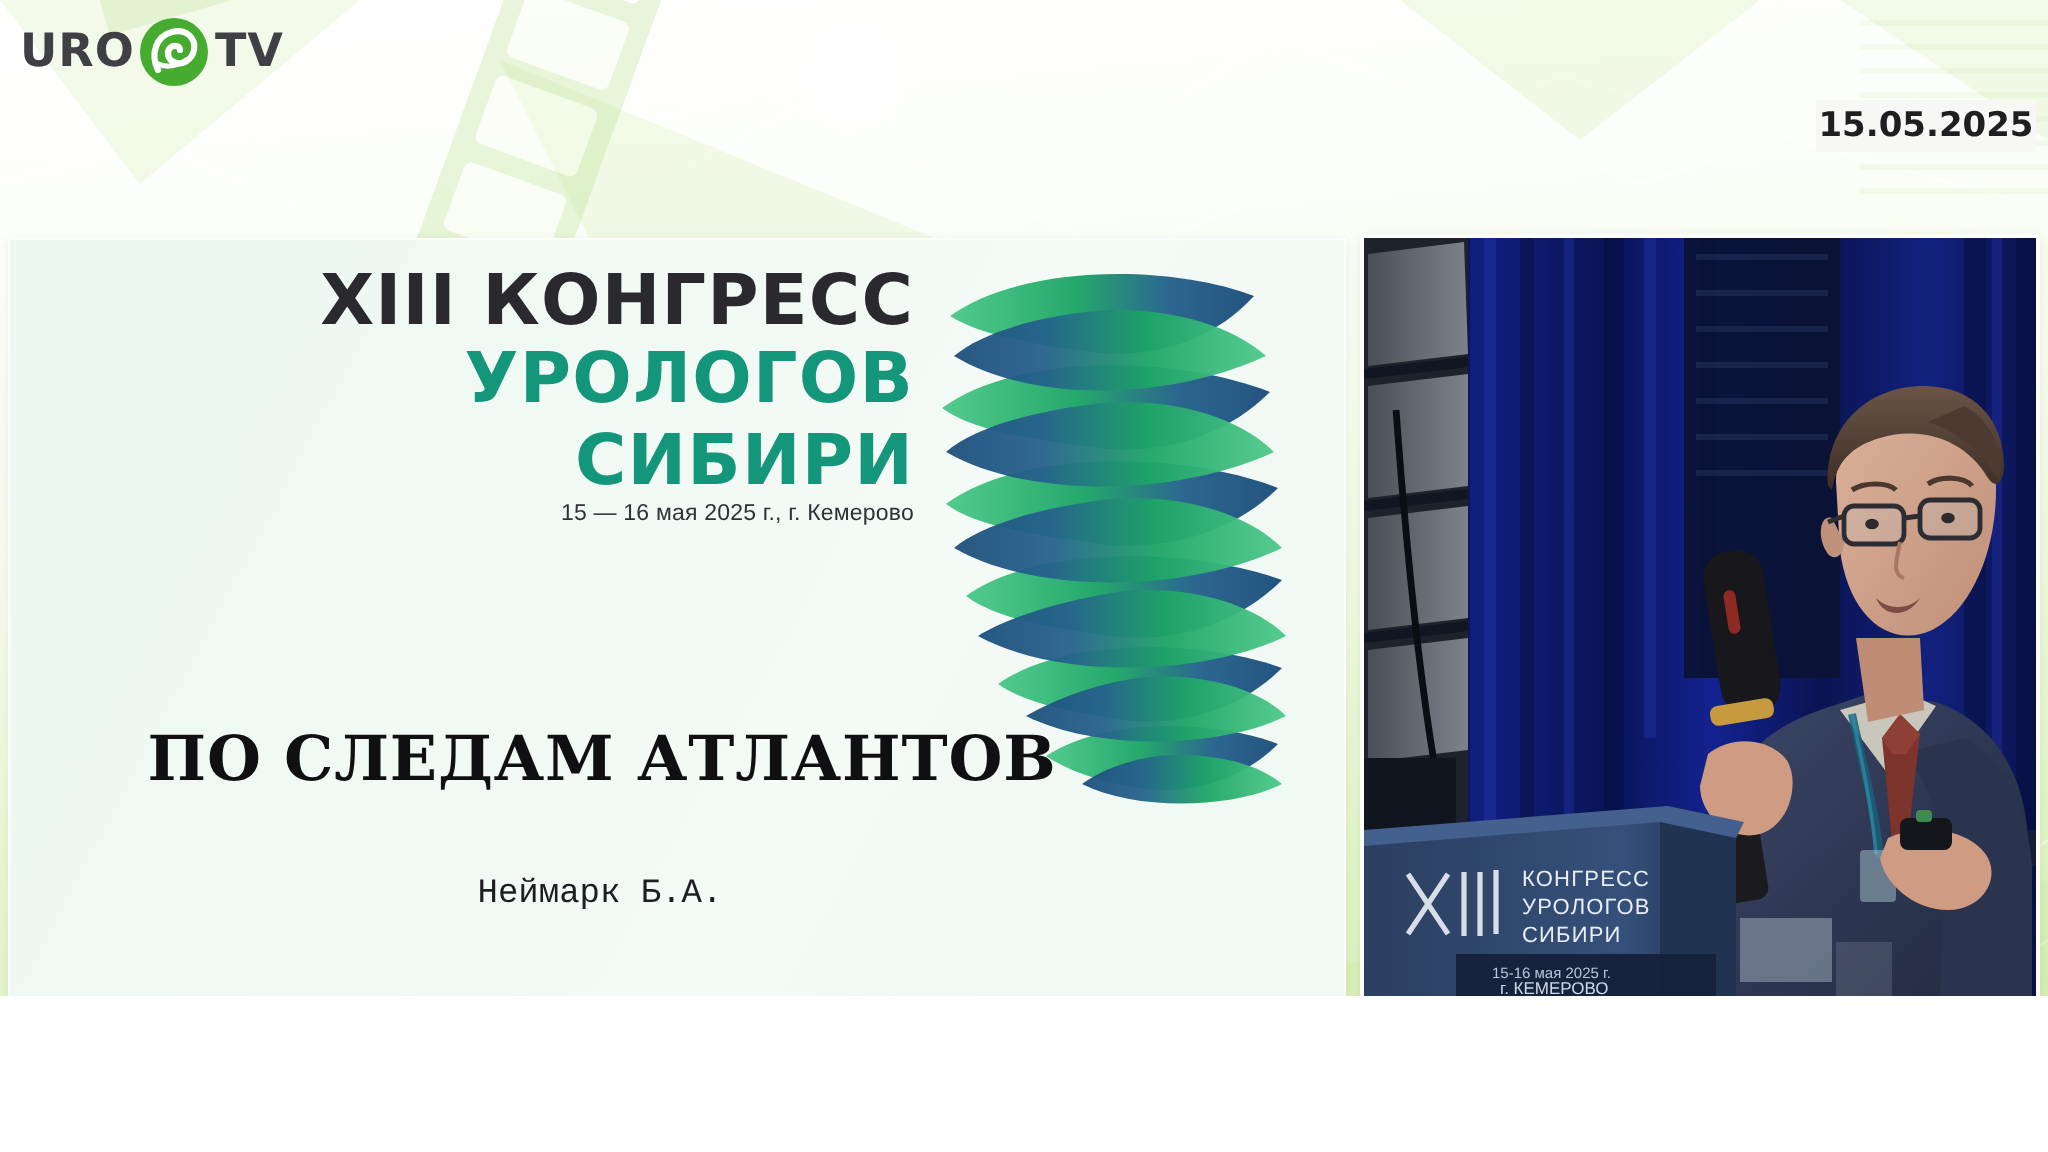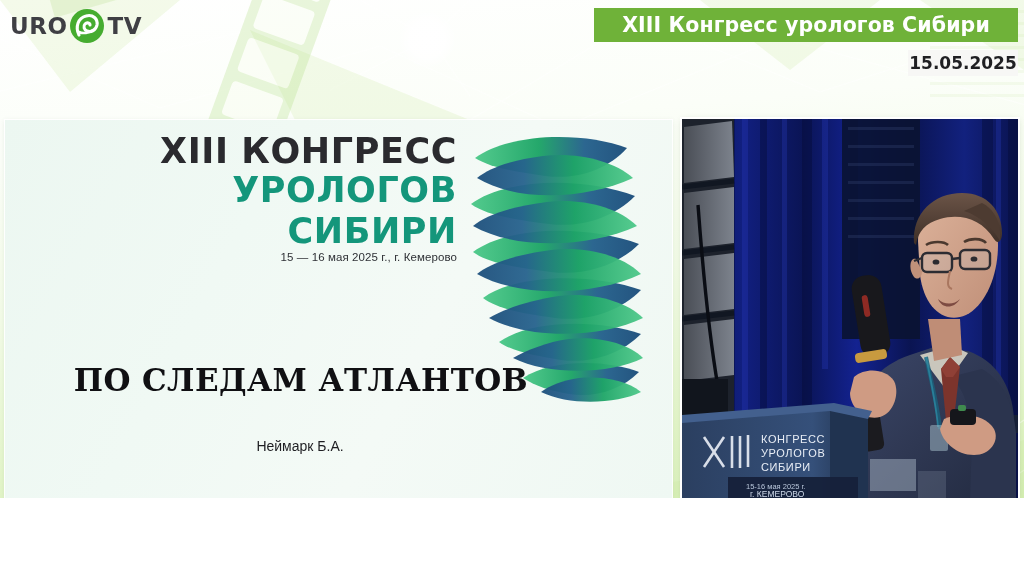--- a/index.html
+++ b/index.html
@@ -255,9 +255,6 @@
     <span class="logo-word">TV</span>
   </div>
 
-  <div id="header-bar" class="nosel">
-    <span id="header-title">XIII Конгресс урологов Сибири</span>
-  </div>
   <div id="date-badge" class="nosel">
     <span id="date-text">15.05.2025</span>
   </div>

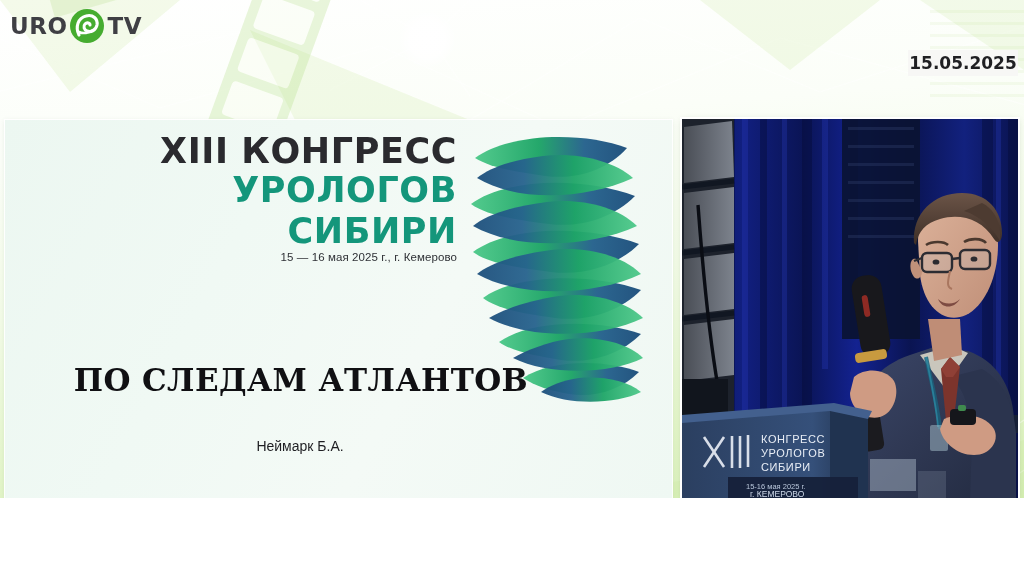--- a/index.html
+++ b/index.html
@@ -154,8 +154,8 @@
     left: 0; top: 318px;
     width: 590px;
     text-align: center;
-    font-family: Liberation Sans, sans-serif;
-    font-size: 14px;
+    font-family: Liberation Mono, monospace;
+    font-size: 17px;
     color: #1e1e22;
   }
   #slide-logo-helix {

